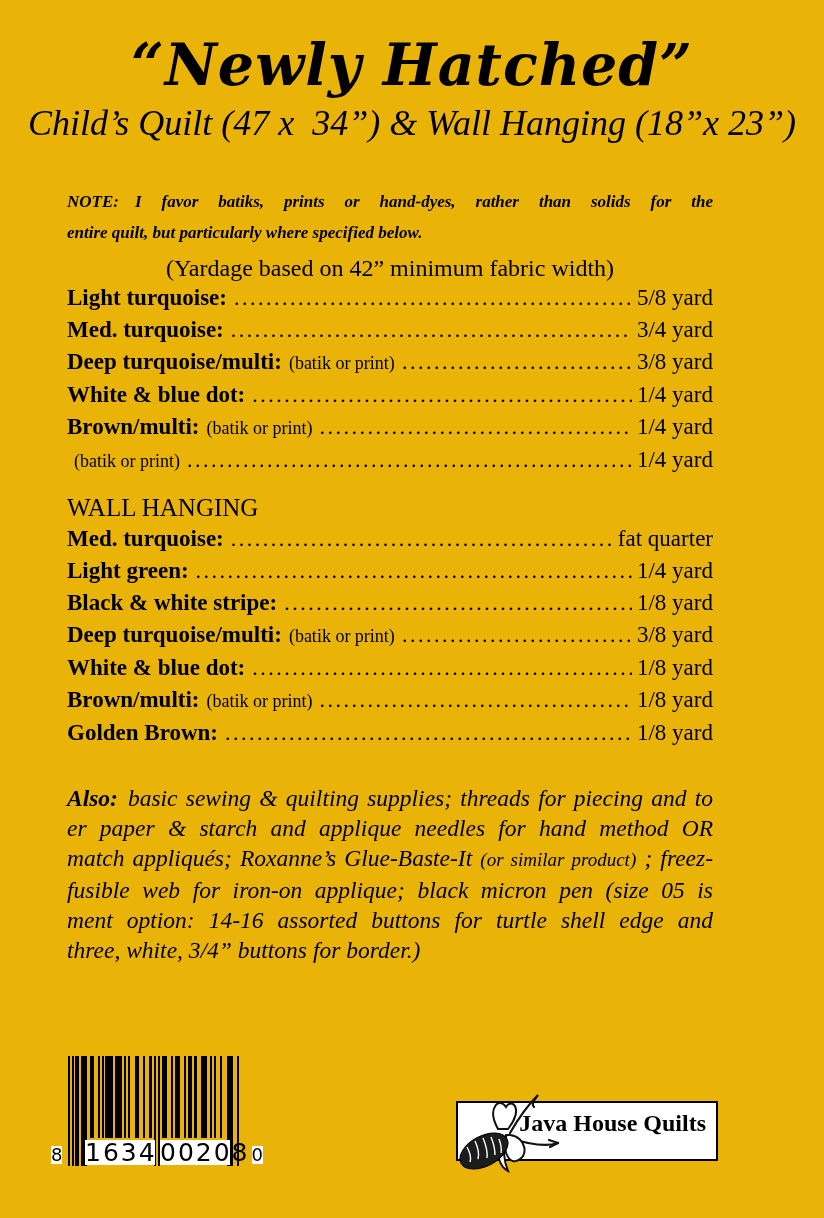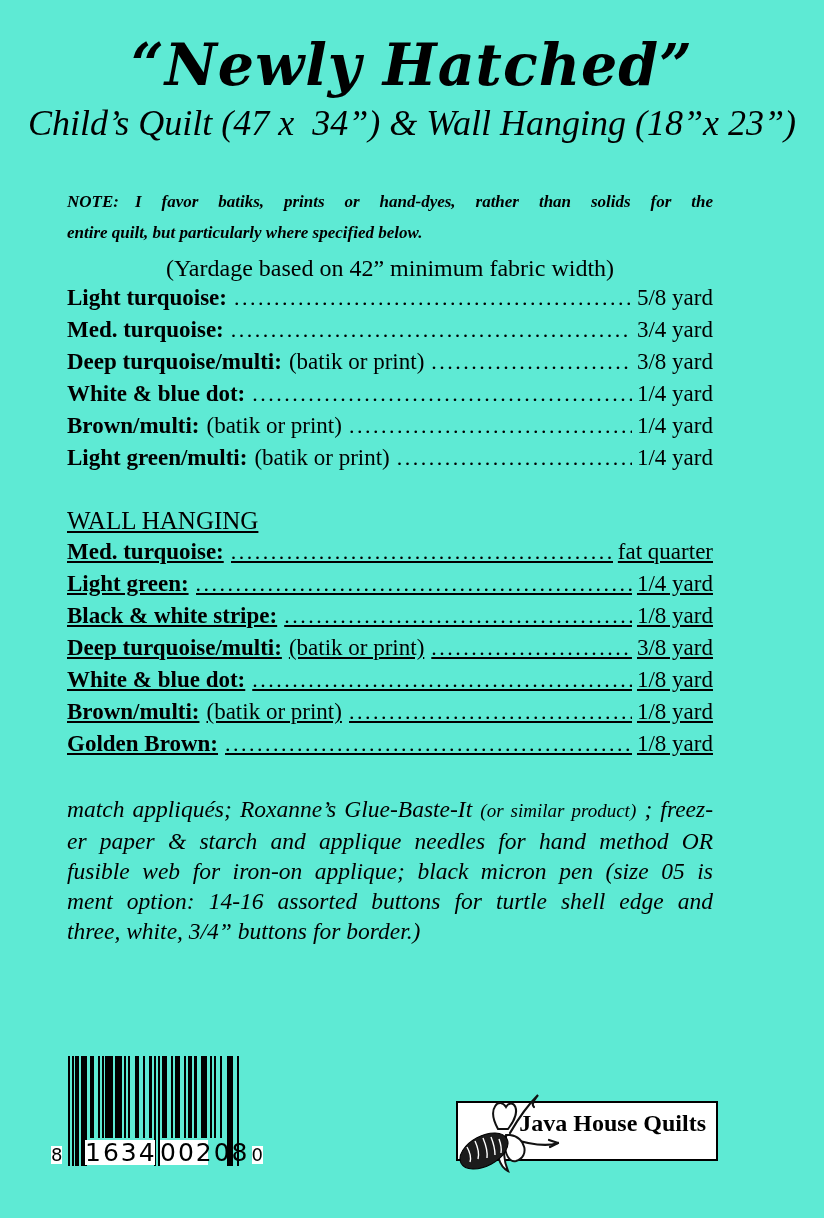--- a/index.html
+++ b/index.html
@@ -7,7 +7,7 @@
   .page {
     position:relative;
     width:824px; height:1218px;
-    background:#5eead4;
+    background:#eab308;
     color:#000;
     font-family:"Liberation Serif", serif;
     overflow:hidden;

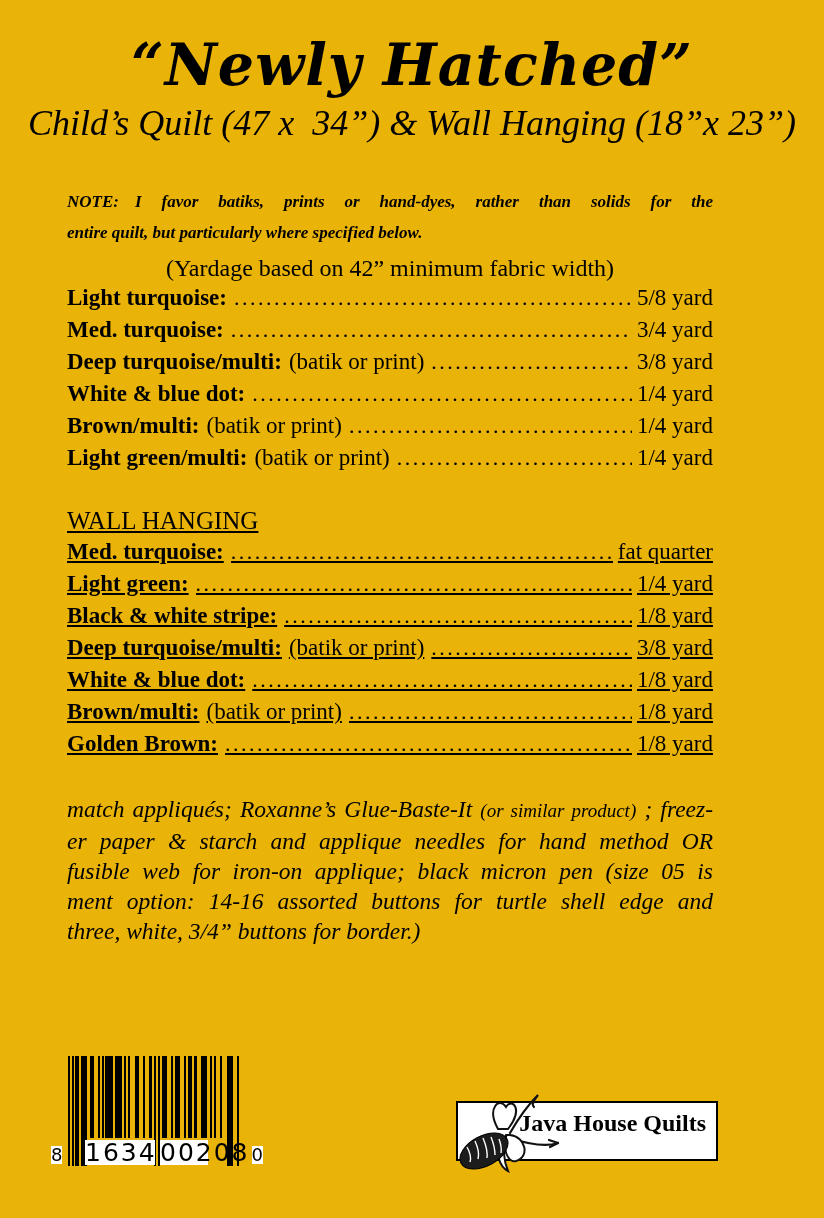--- a/index.html
+++ b/index.html
@@ -38,7 +38,7 @@
 
   .row { display:flex; align-items:baseline; line-height:32px; }
   .lbl { font-weight:bold; font-size:23px; white-space:nowrap; }
-  .nt  { font-size:23px; margin-left:7px; white-space:nowrap; }
+  .nt  { font-size:18px; margin-left:7px; white-space:nowrap; }
   .nt:empty { display:none; }
   .dots { flex:1 1 auto; overflow:hidden; white-space:nowrap; margin:0 5px 0 7px; font-size:22px; }
   .dots::before {

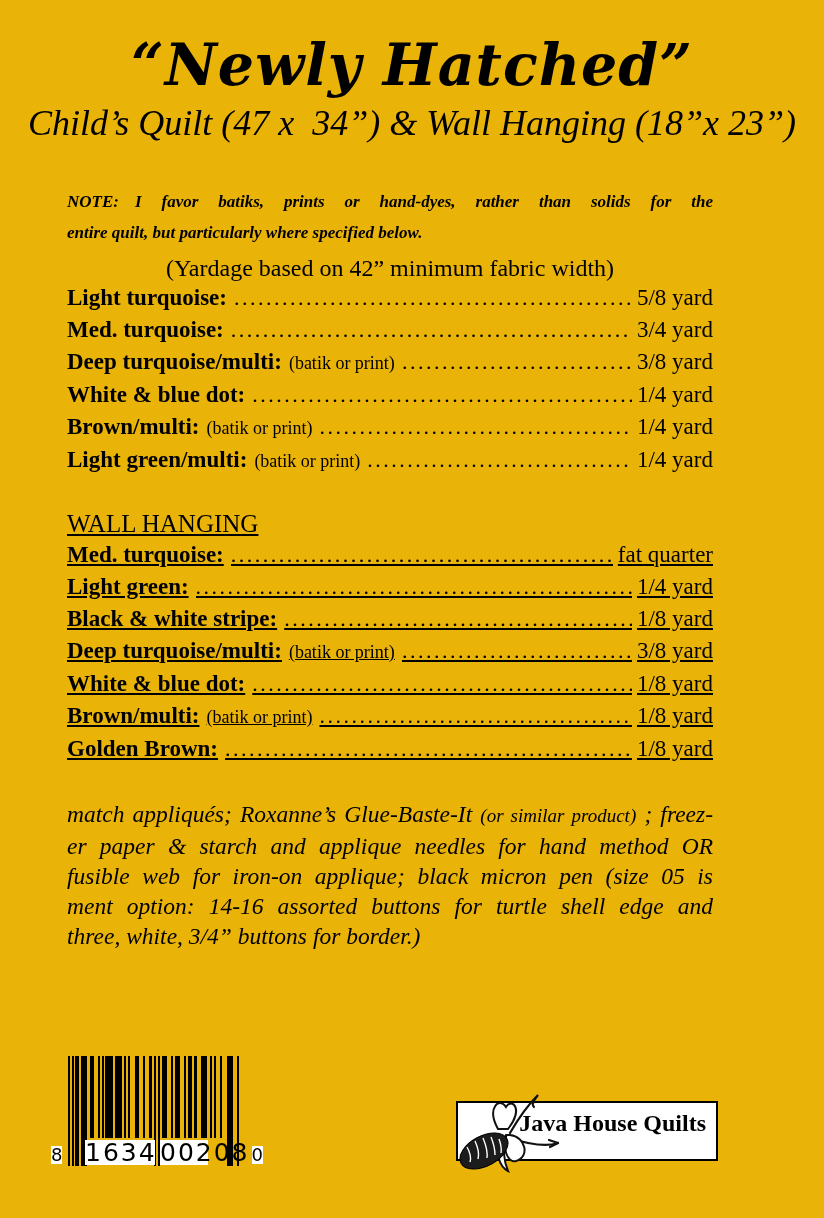--- a/index.html
+++ b/index.html
@@ -127,7 +127,6 @@
           <span class="val">1/4 yard</span>
       </div>
       <div class="row">
-        <span class="lbl">Light green/multi:</span>
           <span class="nt">(batik or print)</span>
           <span class="dots"></span>
           <span class="val">1/4 yard</span>

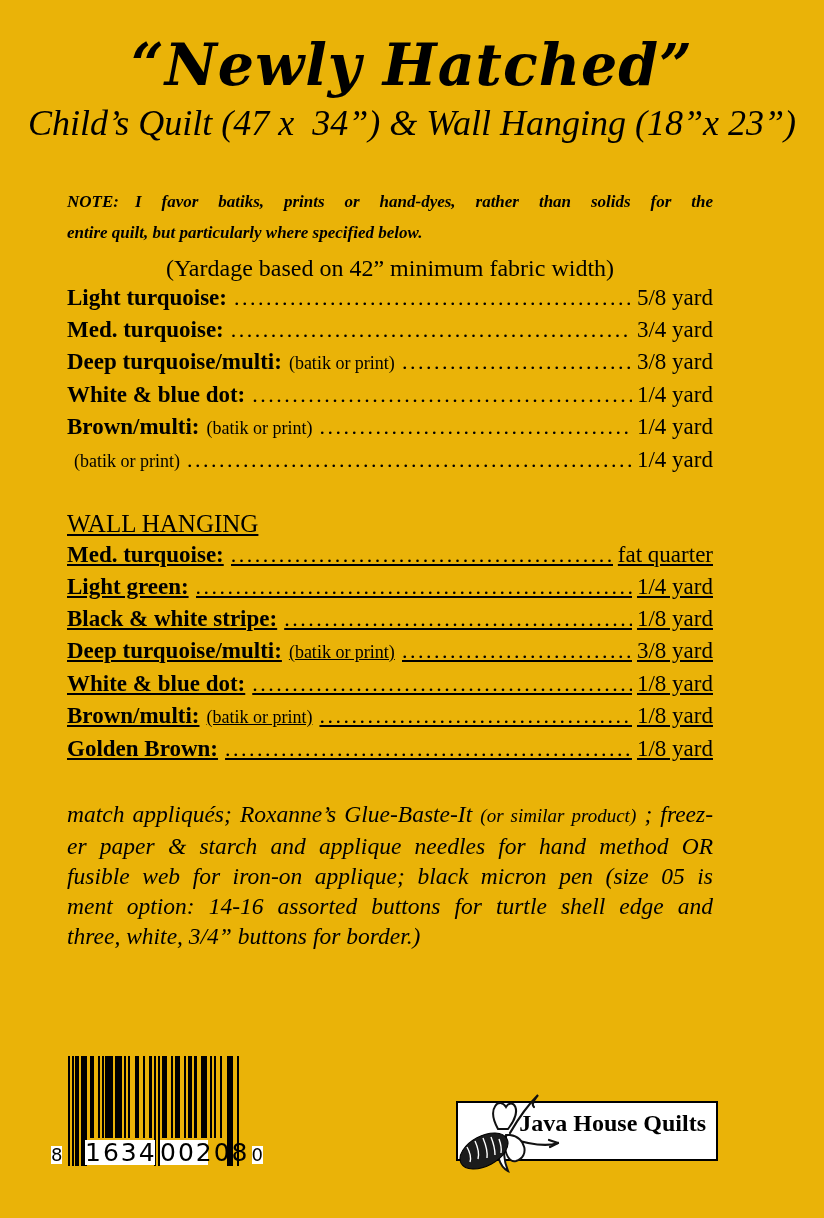--- a/index.html
+++ b/index.html
@@ -34,7 +34,7 @@
   .yardage-basis { text-align:center; font-size:24px; line-height:28px; margin-top:6px; }
 
   .section-heading { font-size:25px; line-height:30px; font-weight:normal; }
-  .wall-section { margin-top:32px;text-decoration:underline; }
+  .wall-section { margin-top:16px; }
 
   .row { display:flex; align-items:baseline; line-height:32px; }
   .lbl { font-weight:bold; font-size:23px; white-space:nowrap; }

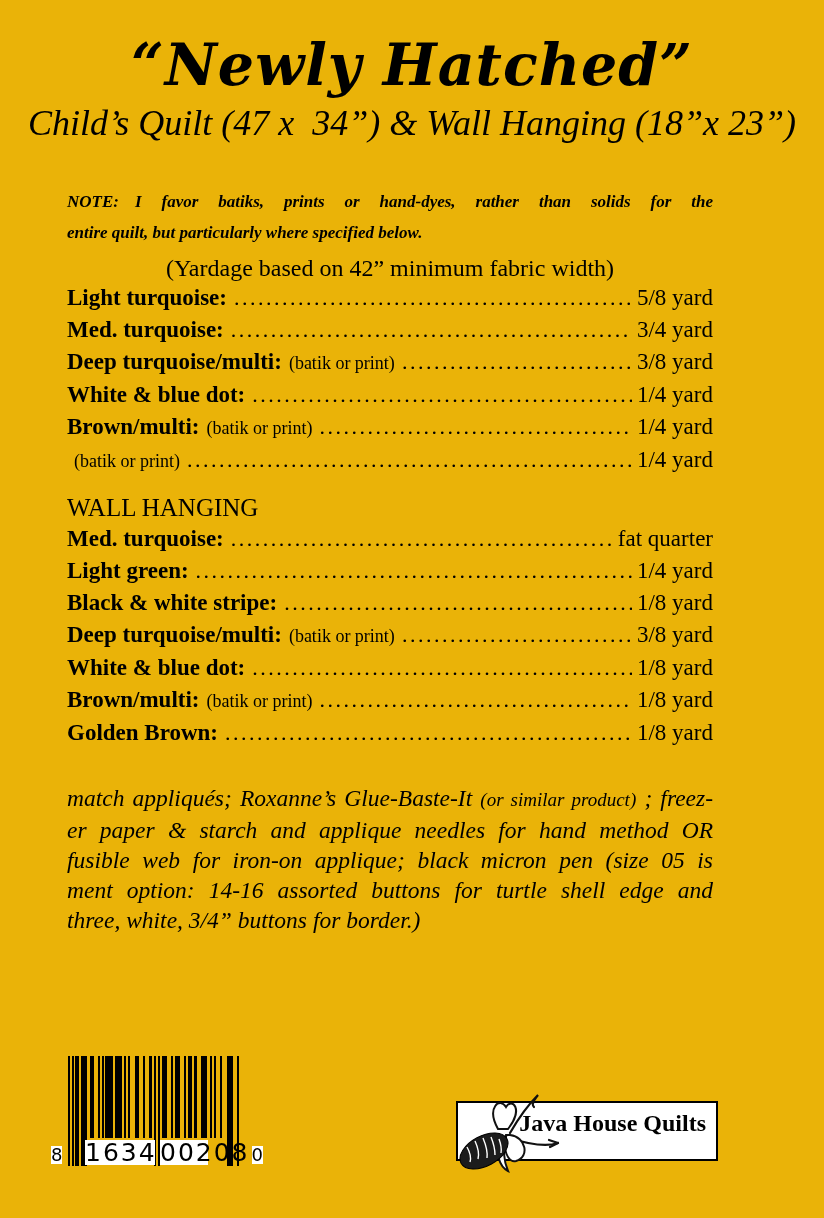--- a/index.html
+++ b/index.html
@@ -176,6 +176,7 @@
     </div>
 
     <div class="also-block">
+      <div class="also-line also-just"><span class="also-prefix">Also:</span><span>basic sewing &amp; quilting supplies; threads for piecing and to</span></div>
       <div class="also-line also-just"><span>match appliqués; Roxanne’s Glue-Baste-It </span><span class="also-small">(or similar product)</span><span> ; freez-</span></div>
       <div class="also-line also-just">er paper &amp; starch and applique needles for hand method OR</div>
       <div class="also-line also-just">fusible web for iron-on applique; black micron pen (size 05 is</div>

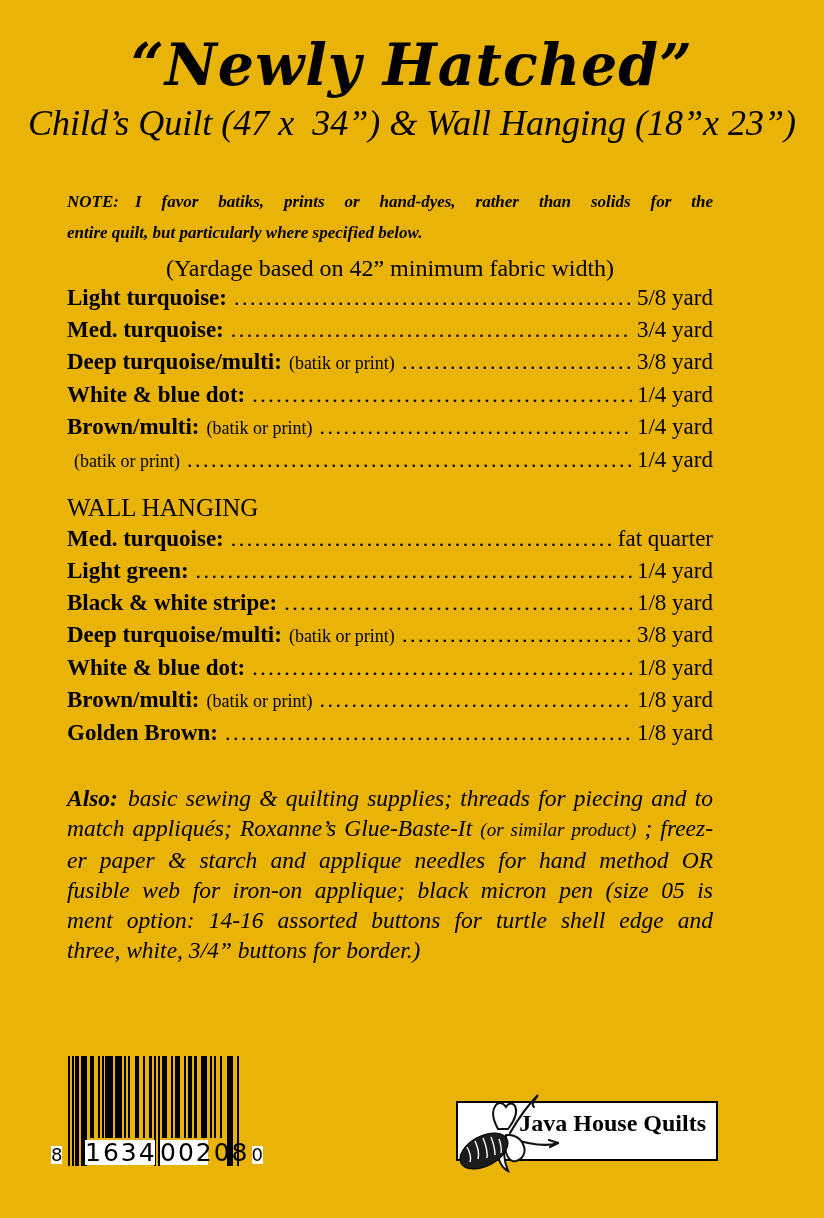--- a/index.html
+++ b/index.html
@@ -177,8 +177,8 @@
 
     <div class="also-block">
       <div class="also-line also-just"><span class="also-prefix">Also:</span><span>basic sewing &amp; quilting supplies; threads for piecing and to</span></div>
+      <div class="also-line also-just">er paper &amp; starch and applique needles for hand method OR</div>
       <div class="also-line also-just"><span>match appliqués; Roxanne’s Glue-Baste-It </span><span class="also-small">(or similar product)</span><span> ; freez-</span></div>
-      <div class="also-line also-just">er paper &amp; starch and applique needles for hand method OR</div>
       <div class="also-line also-just">fusible web for iron-on applique; black micron pen (size 05 is</div>
       <div class="also-line also-just">ment option:   14-16 assorted buttons for turtle shell edge and</div>
       <div class="also-line">three, white, 3/4” buttons for border.)</div>

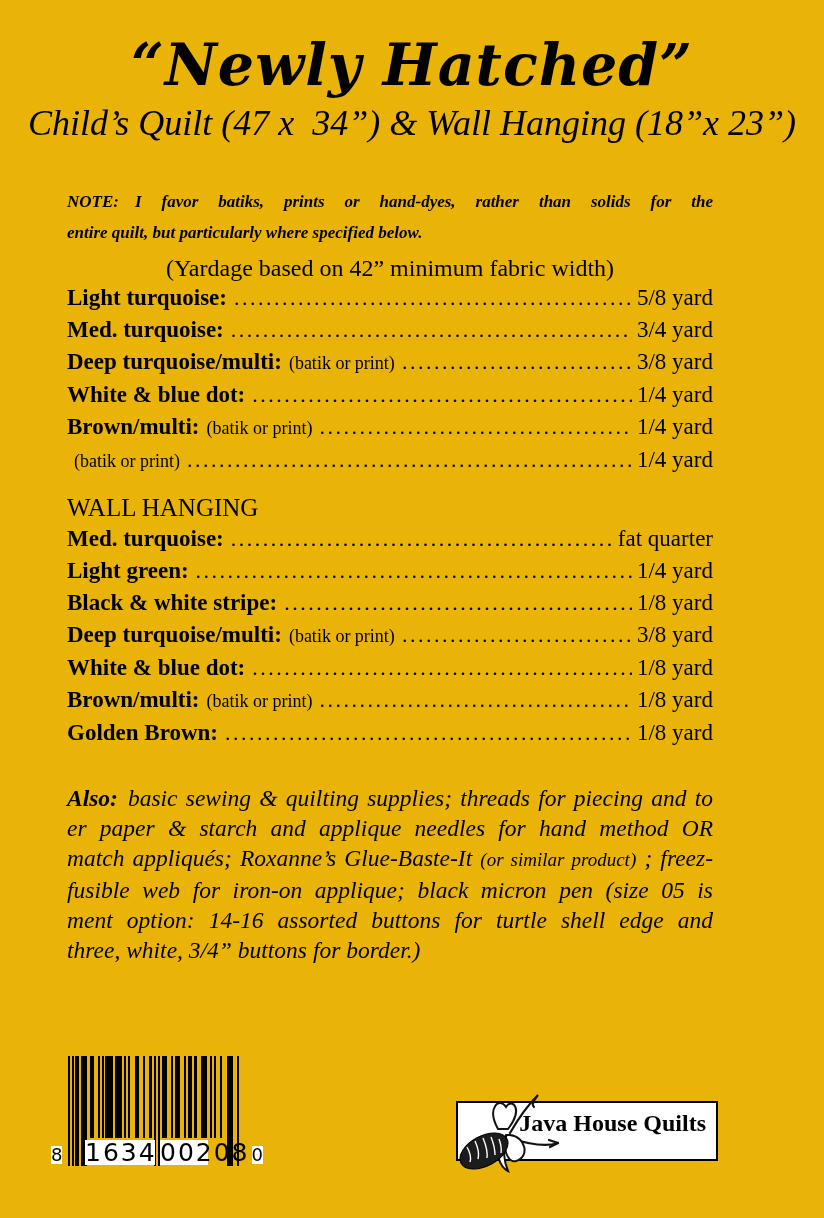--- a/index.html
+++ b/index.html
@@ -62,7 +62,7 @@
   .bc-left  { left:-17px; top:90px;  font-size:18px; }
   .bc-right { right:-17px; top:90px; font-size:18px; }
   .bc-g1 { left:17px;  top:84px; width:70px; text-align:center; font-size:25px; letter-spacing:2px; }
-  .bc-g2 { left:92px;  top:84px; width:48px; text-align:center; font-size:25px; letter-spacing:2px; }
+  .bc-g2 { left:92px;  top:84px; width:70px; text-align:center; font-size:25px; letter-spacing:2px; }
 
   .publisher-box {
     position:absolute; left:456px; top:1101px;

